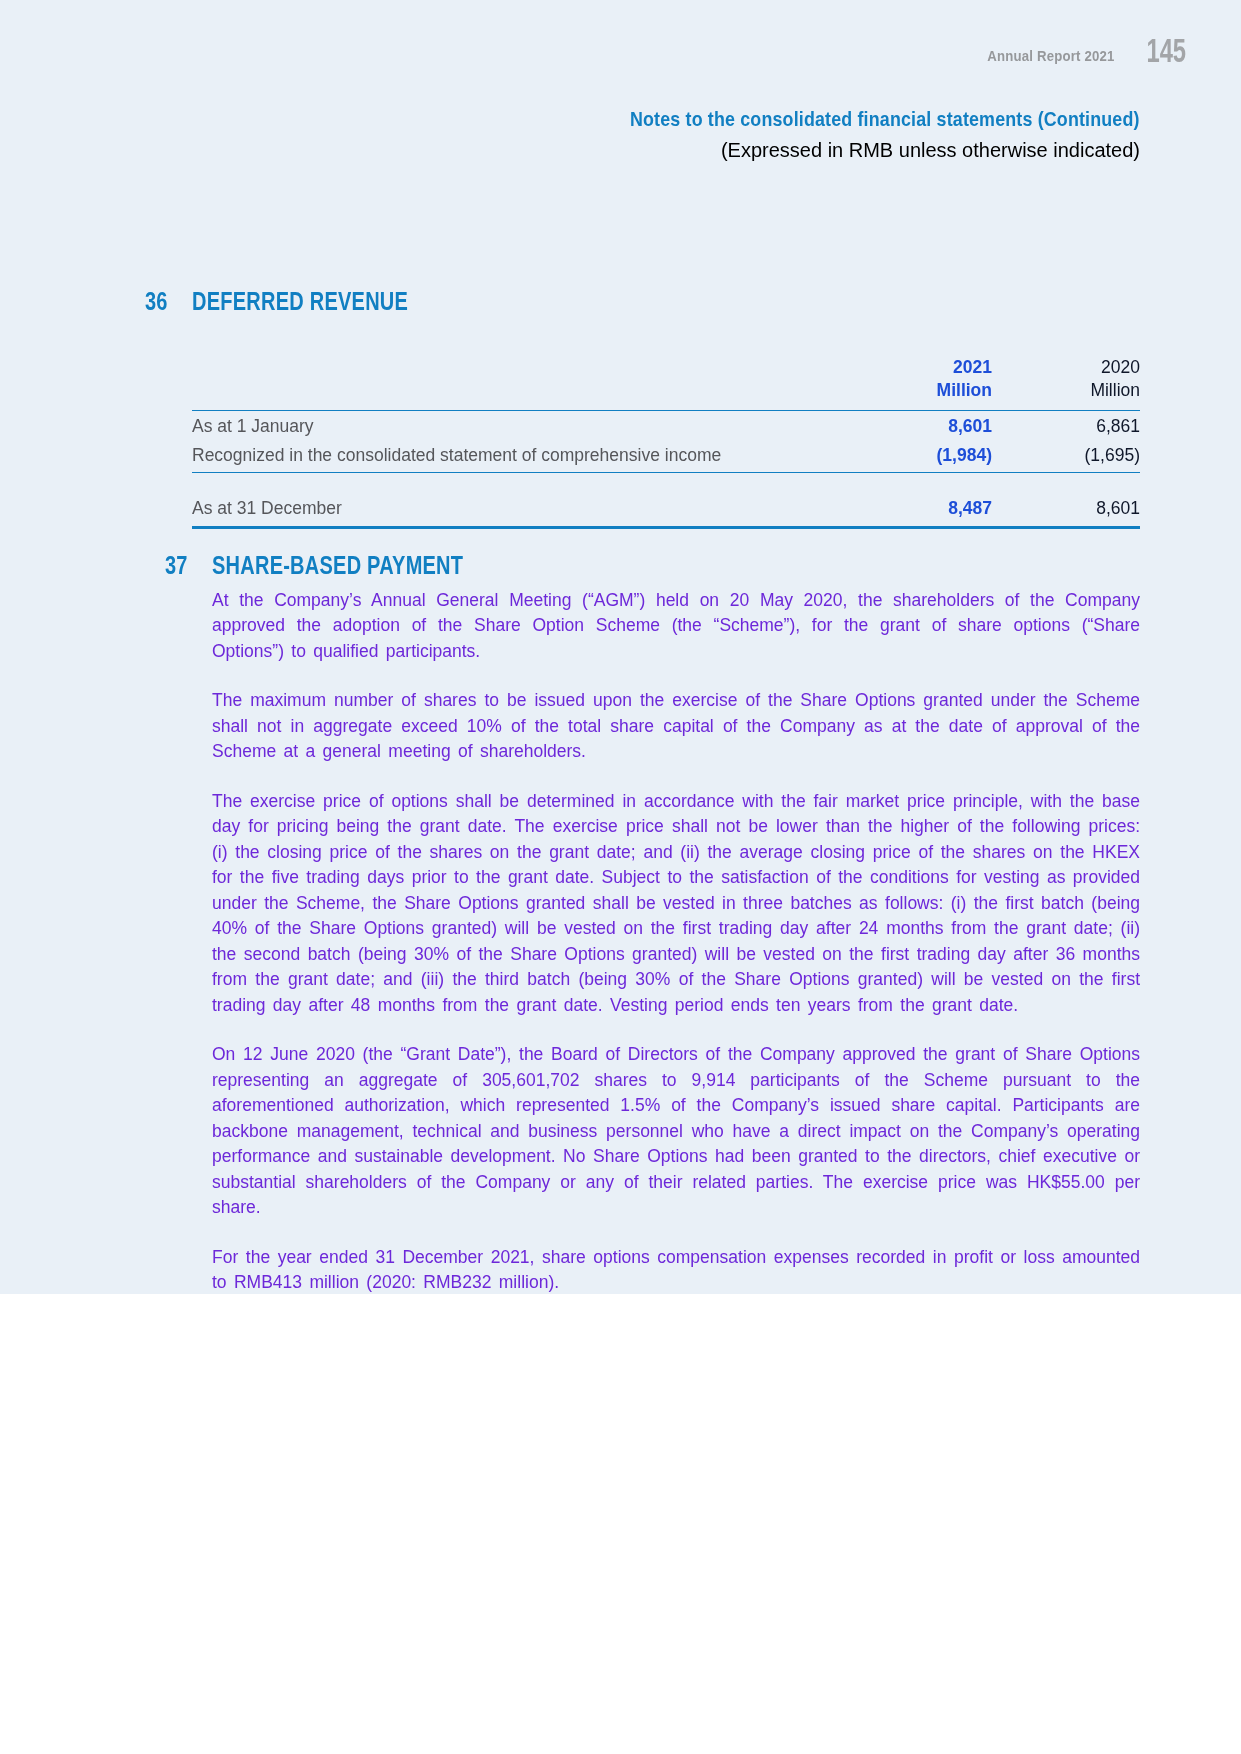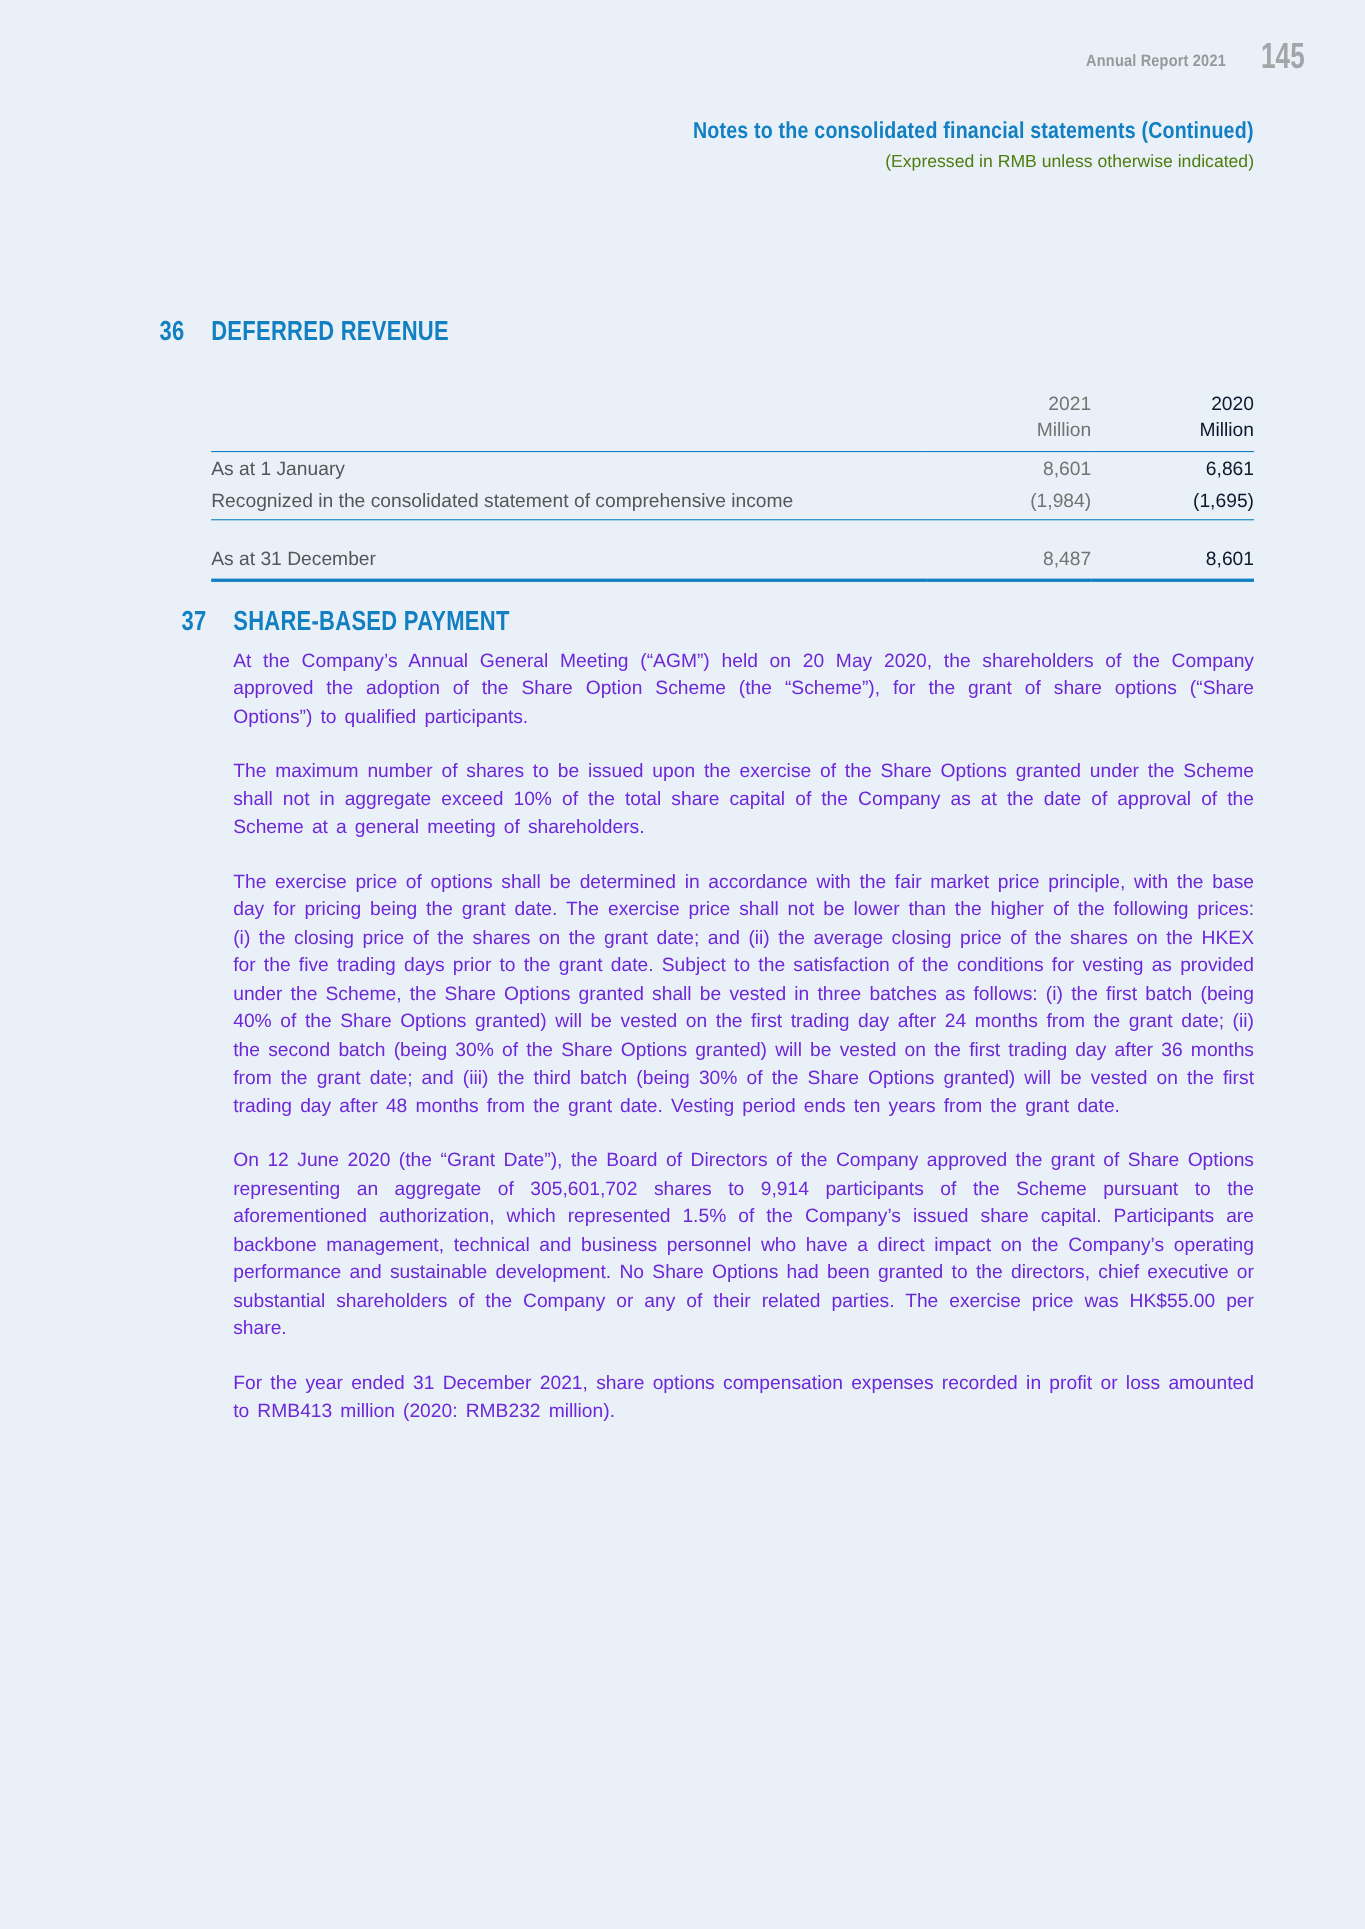--- a/index.html
+++ b/index.html
@@ -5,7 +5,7 @@
   html,body{margin:0;padding:0;}
   .page{
     position:relative;
-    width:1241px;height:1754px;
+    width:1241px;height:1294px;
     background:#e9f0f7;
     font-family:"Liberation Sans",sans-serif;
     color:#55565a;

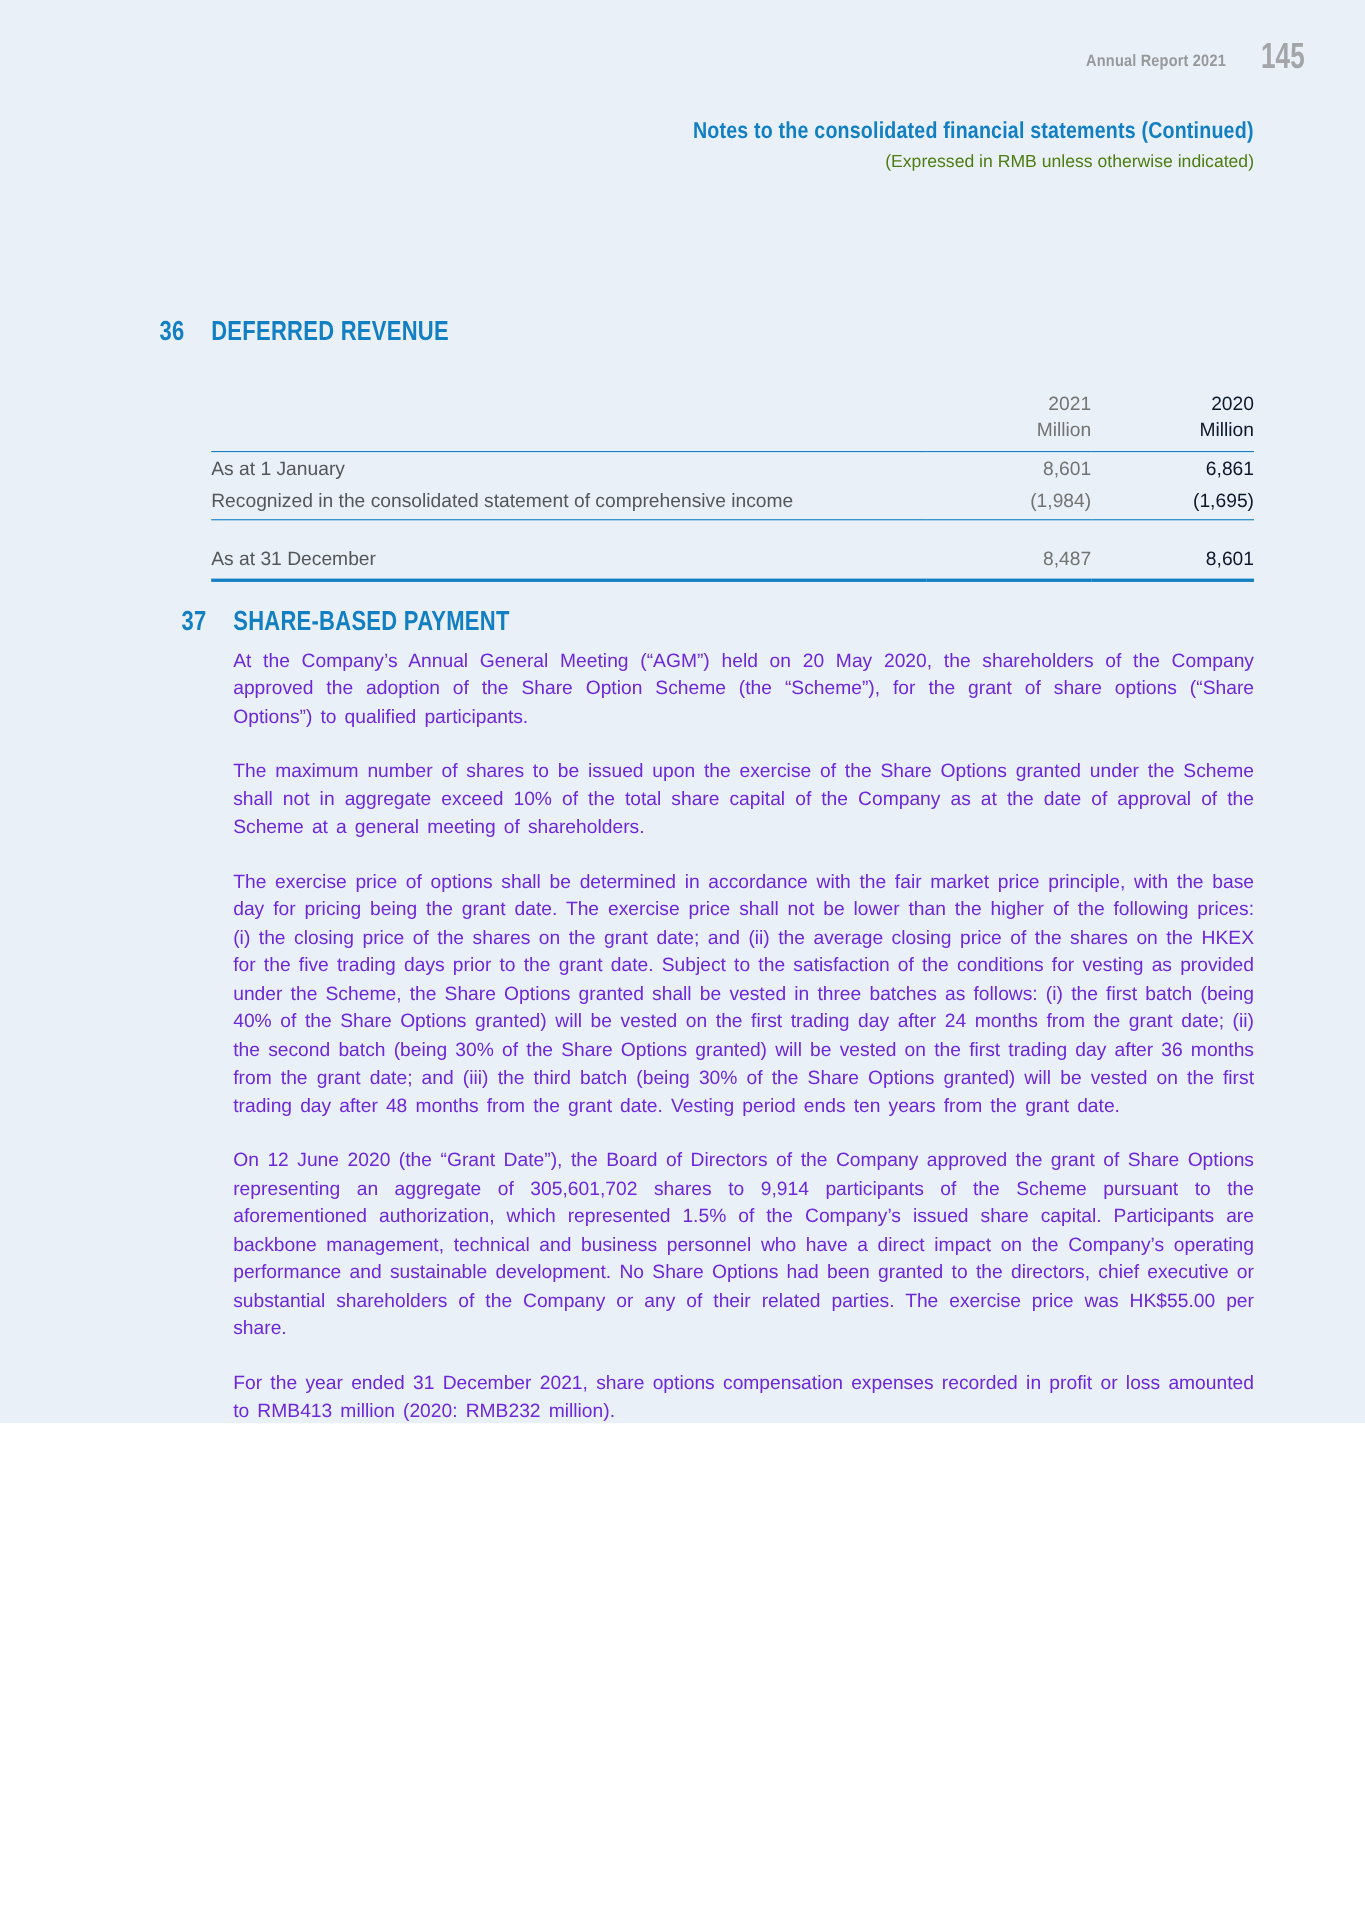--- a/index.html
+++ b/index.html
@@ -33,7 +33,7 @@
     transform:scaleX(0.85);transform-origin:right center;
     display:inline-block;letter-spacing:.2px;white-space:nowrap;
   }
-  .doc-subtitle{color:#4d7c0f;font-size:16px;margin-top:7px;}
+  .doc-subtitle{color:#000000;font-size:20px;margin-top:7px;}
   
   .section{position:absolute;left:145px;right:101px;}
   .sec36{top:288px;}

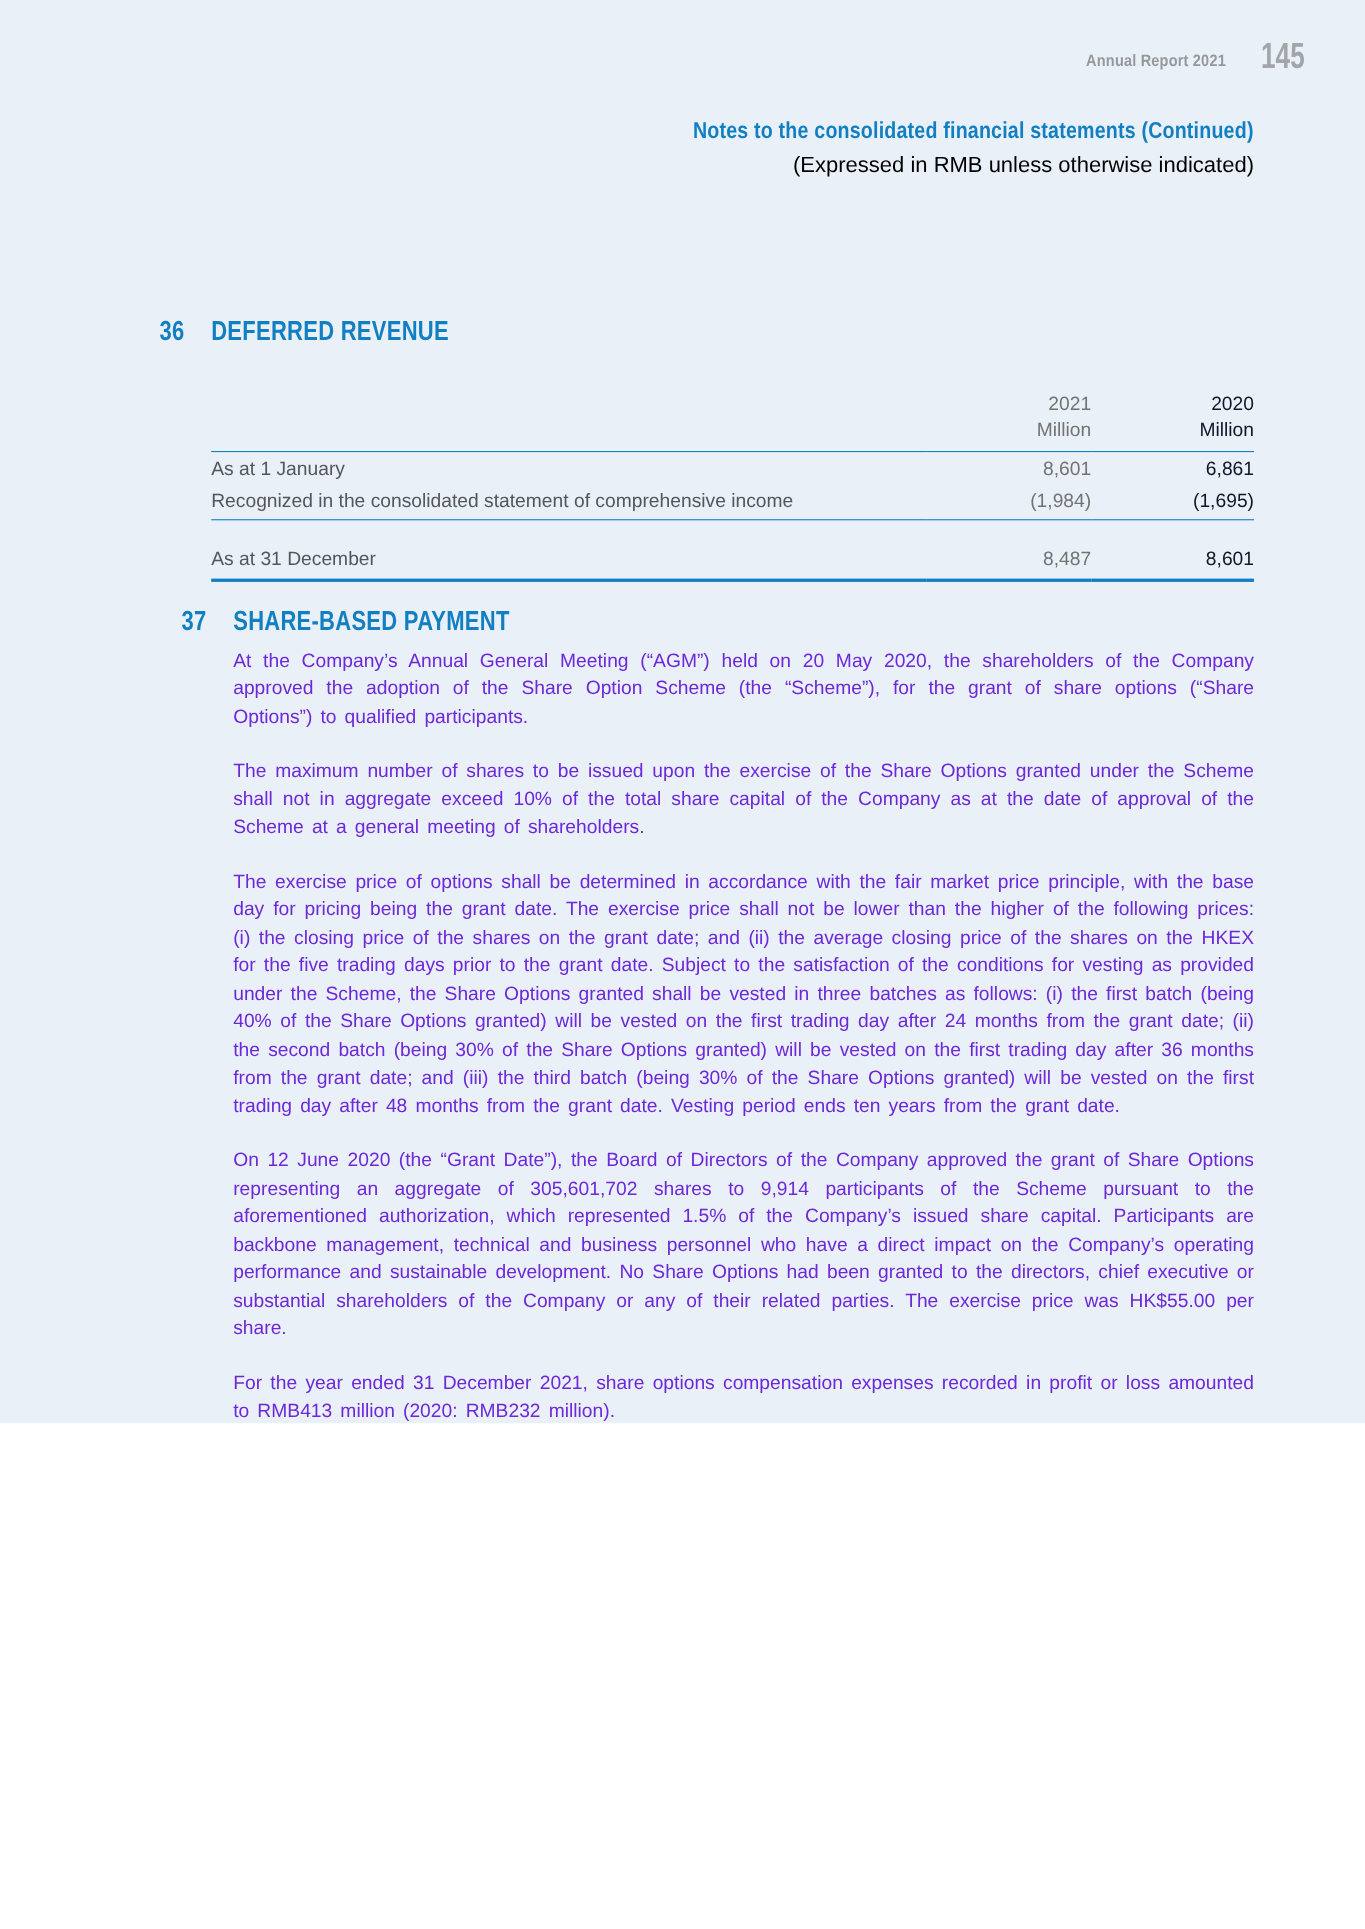--- a/index.html
+++ b/index.html
@@ -60,7 +60,7 @@
   }
   .fintable .num{text-align:right;}
   .fintable thead th{border-bottom:1.5px solid #117fc2;padding-bottom:8px;}
-  .fintable .y2021{color:#737373;font-weight:normal;}
+  .fintable .y2021{color:#1d4ed8;font-weight:bold;}
   .fintable .y2020{color:#0f172a;}
   .fintable tbody td{padding-top:4px;}
   .fintable tr.rule-row td{border-bottom:1.5px solid #117fc2;padding-bottom:5px;}

